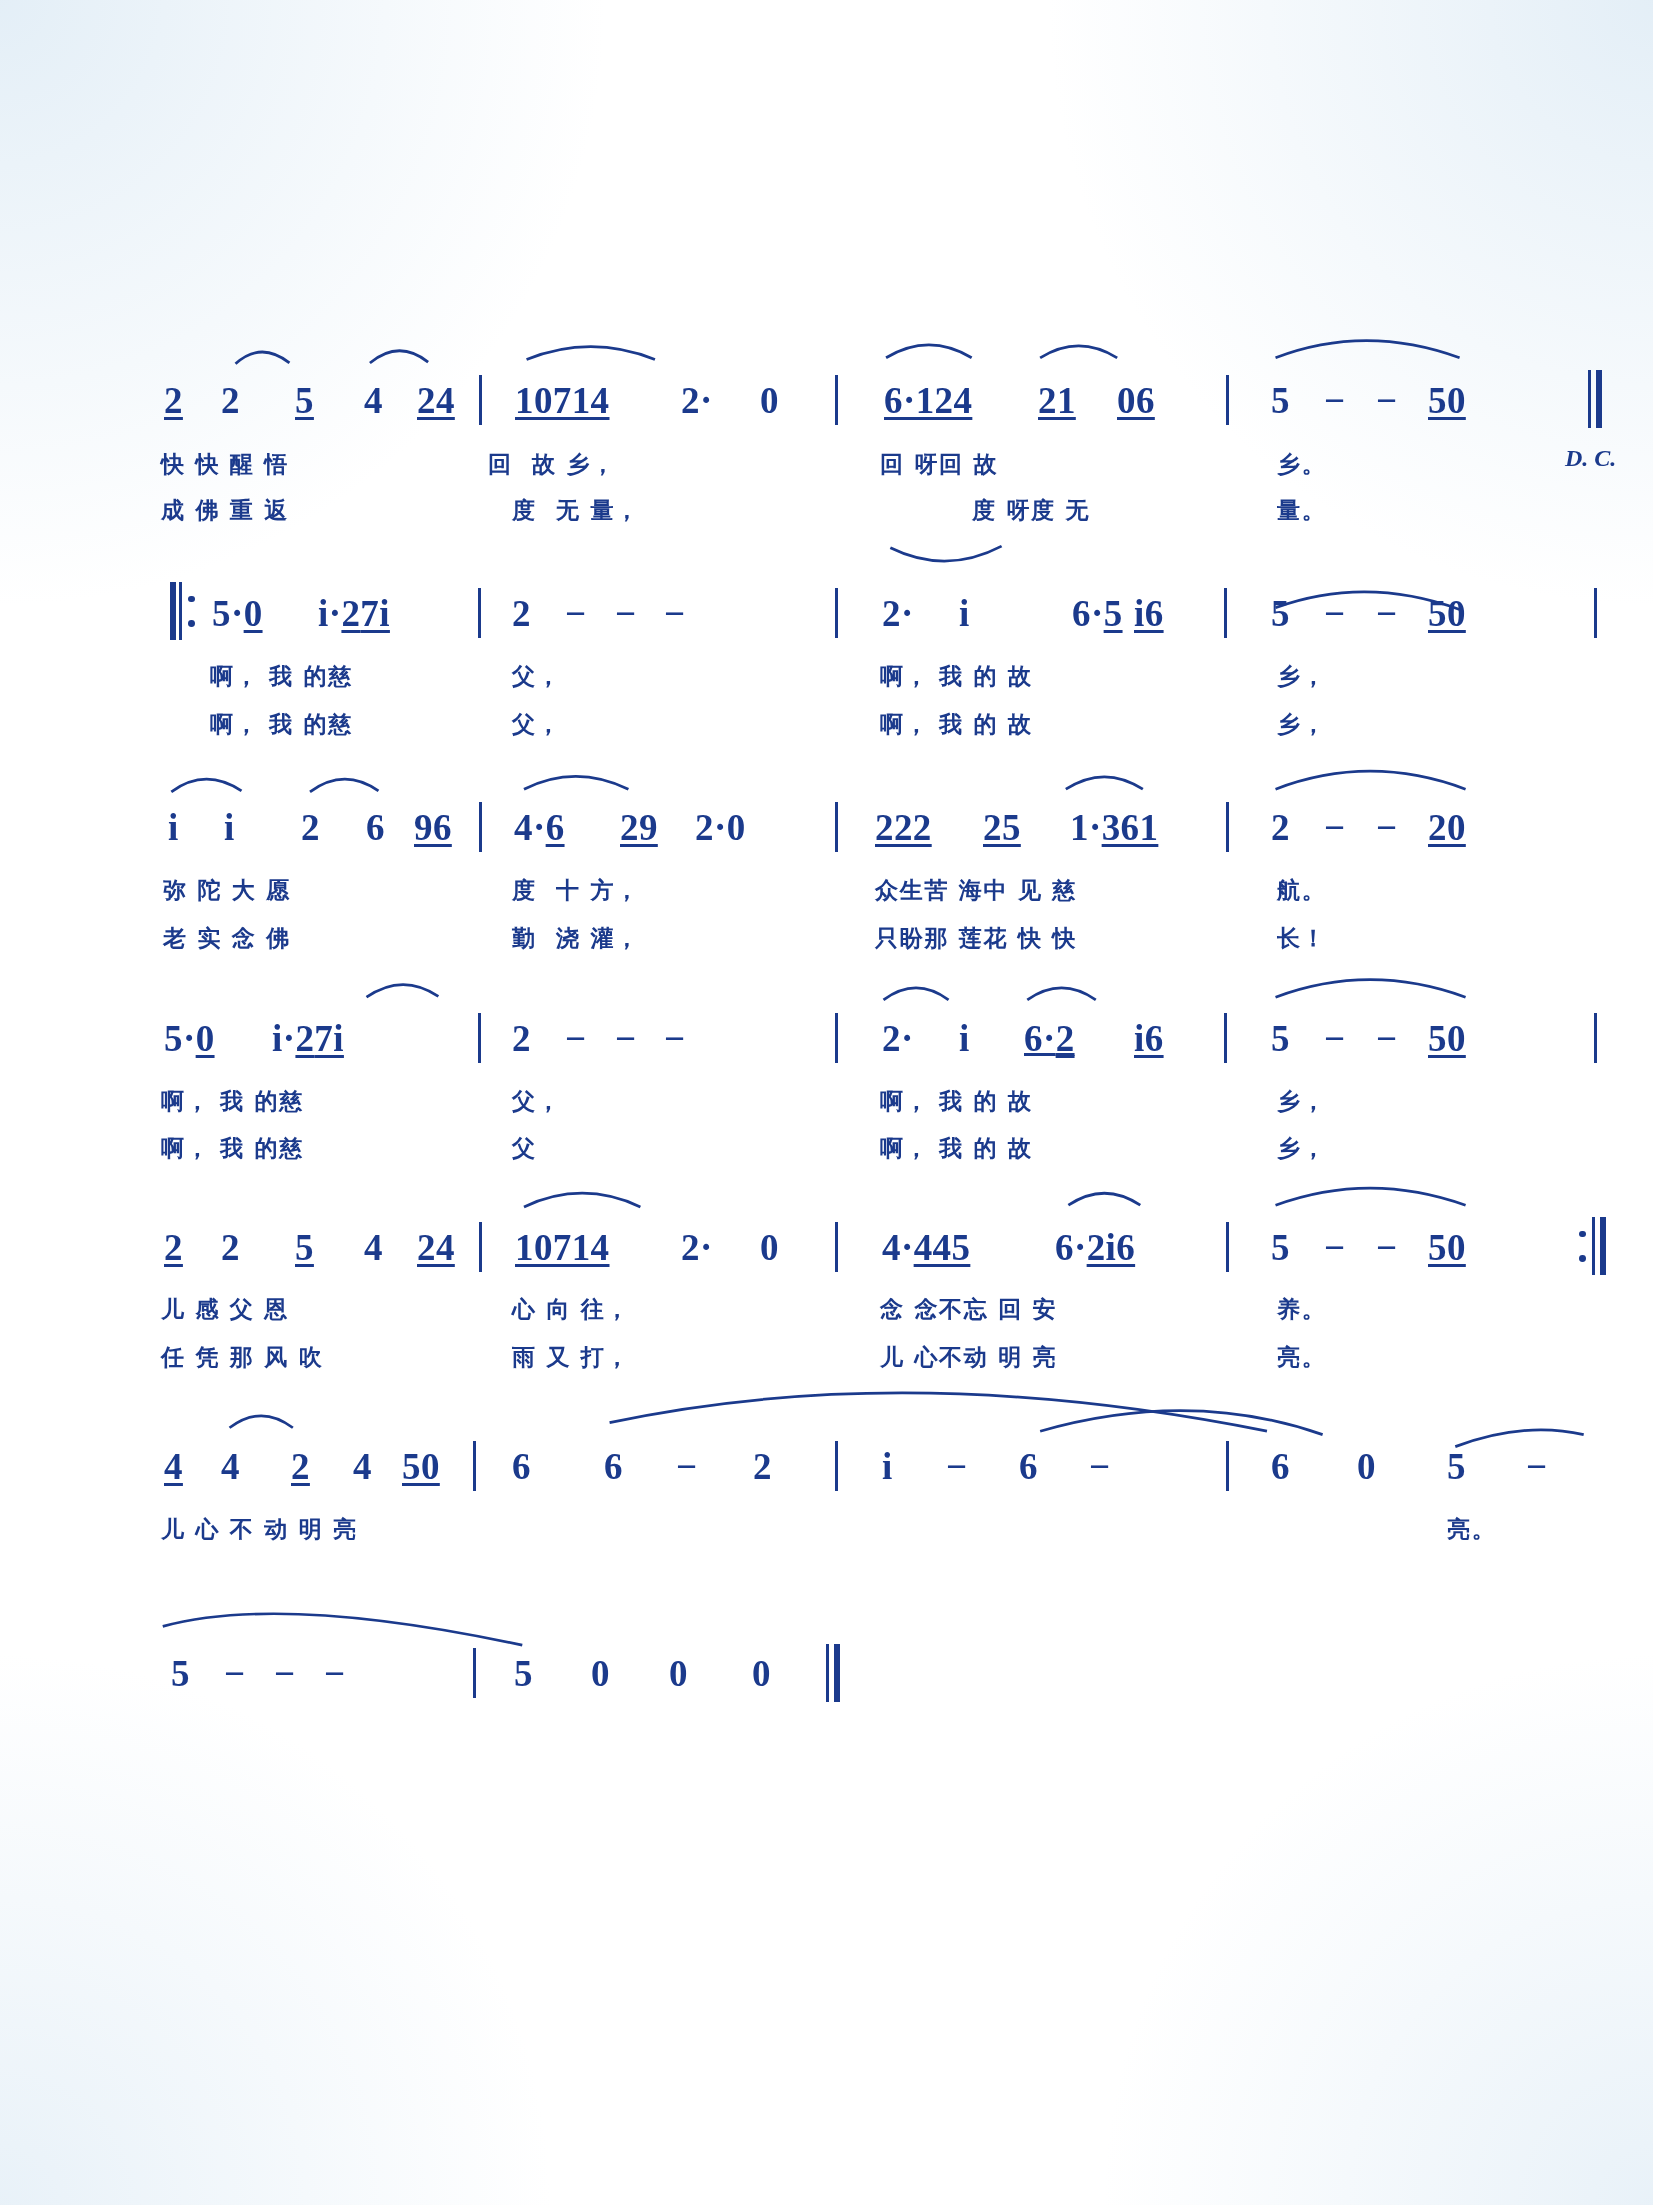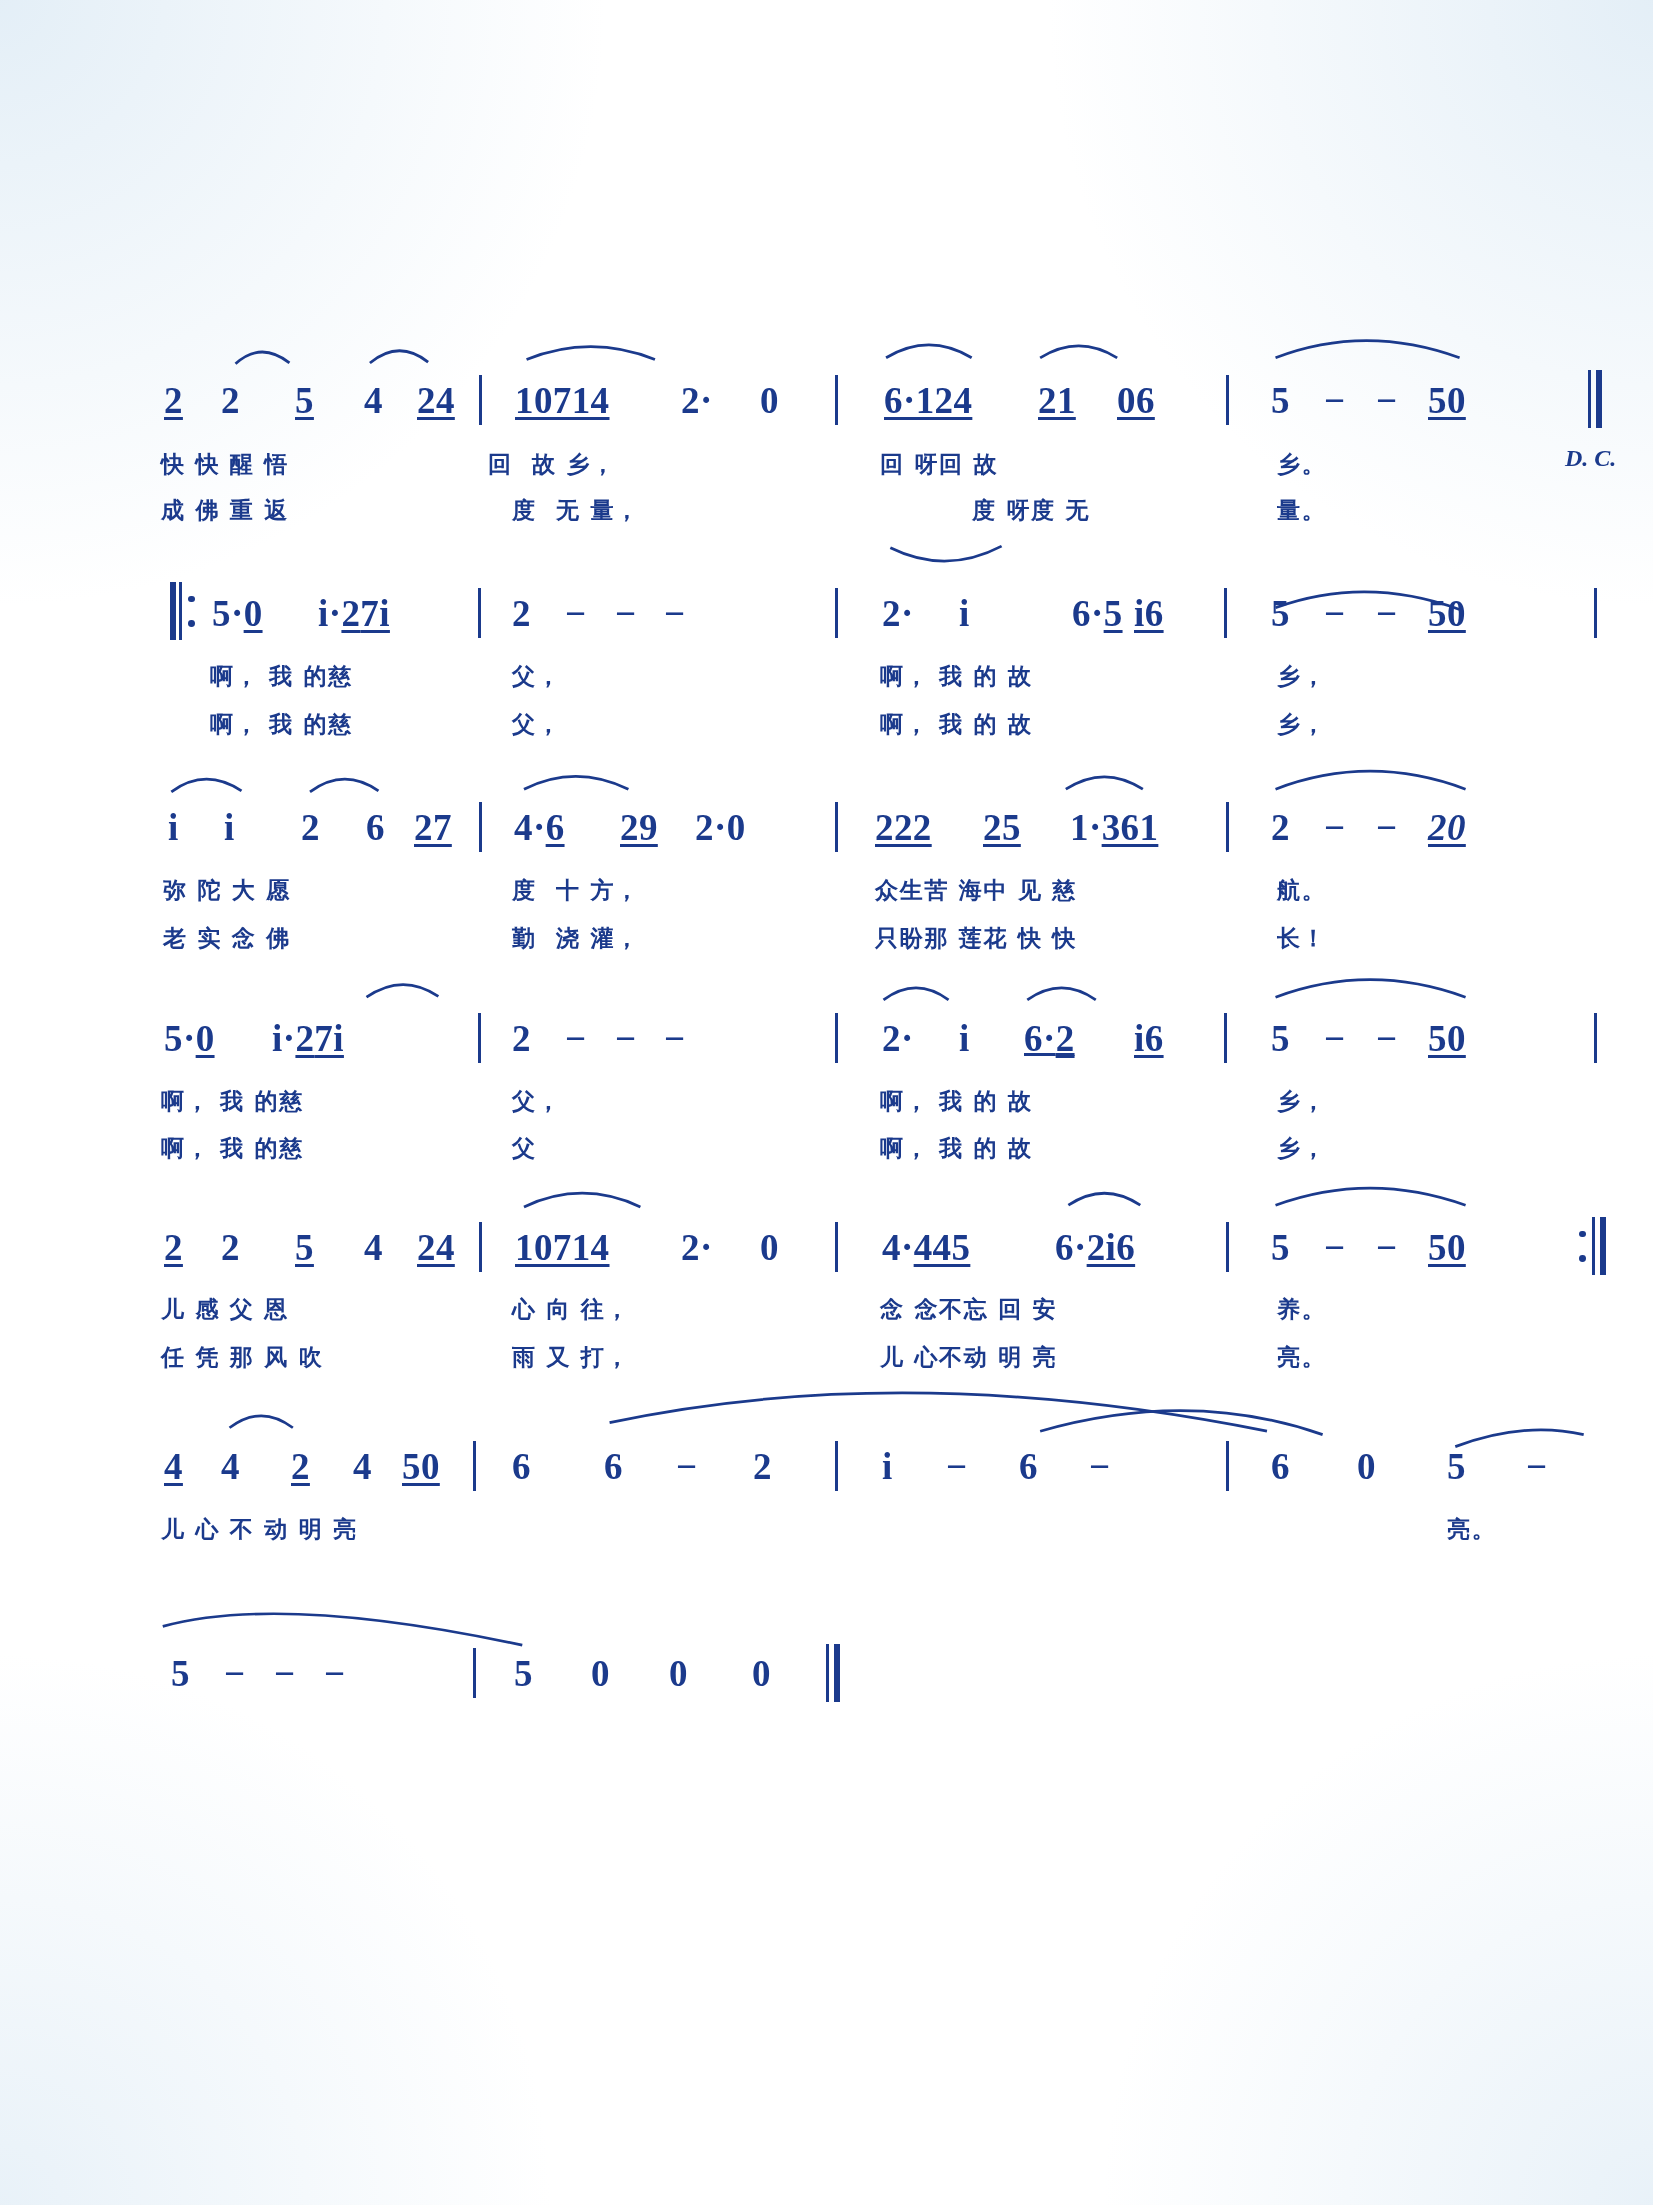--- a/index.html
+++ b/index.html
@@ -216,7 +216,7 @@
     <div class="cell num" style="left:224px; top:806px;">i</div>
     <div class="cell num" style="left:301px; top:806px;">2</div>
     <div class="cell num" style="left:366px; top:806px;">6</div>
-    <div class="cell num u1" style="left:414px; top:806px;">27</div>
+    <div class="cell num u1" style="left:414px; top:806px;">96</div>
     <div class="barline" style="left:479px; top:802px; height:50px;"></div>
 
     <div class="cell num" style="left:514px; top:806px;">4·<span class="u1">6</span></div>

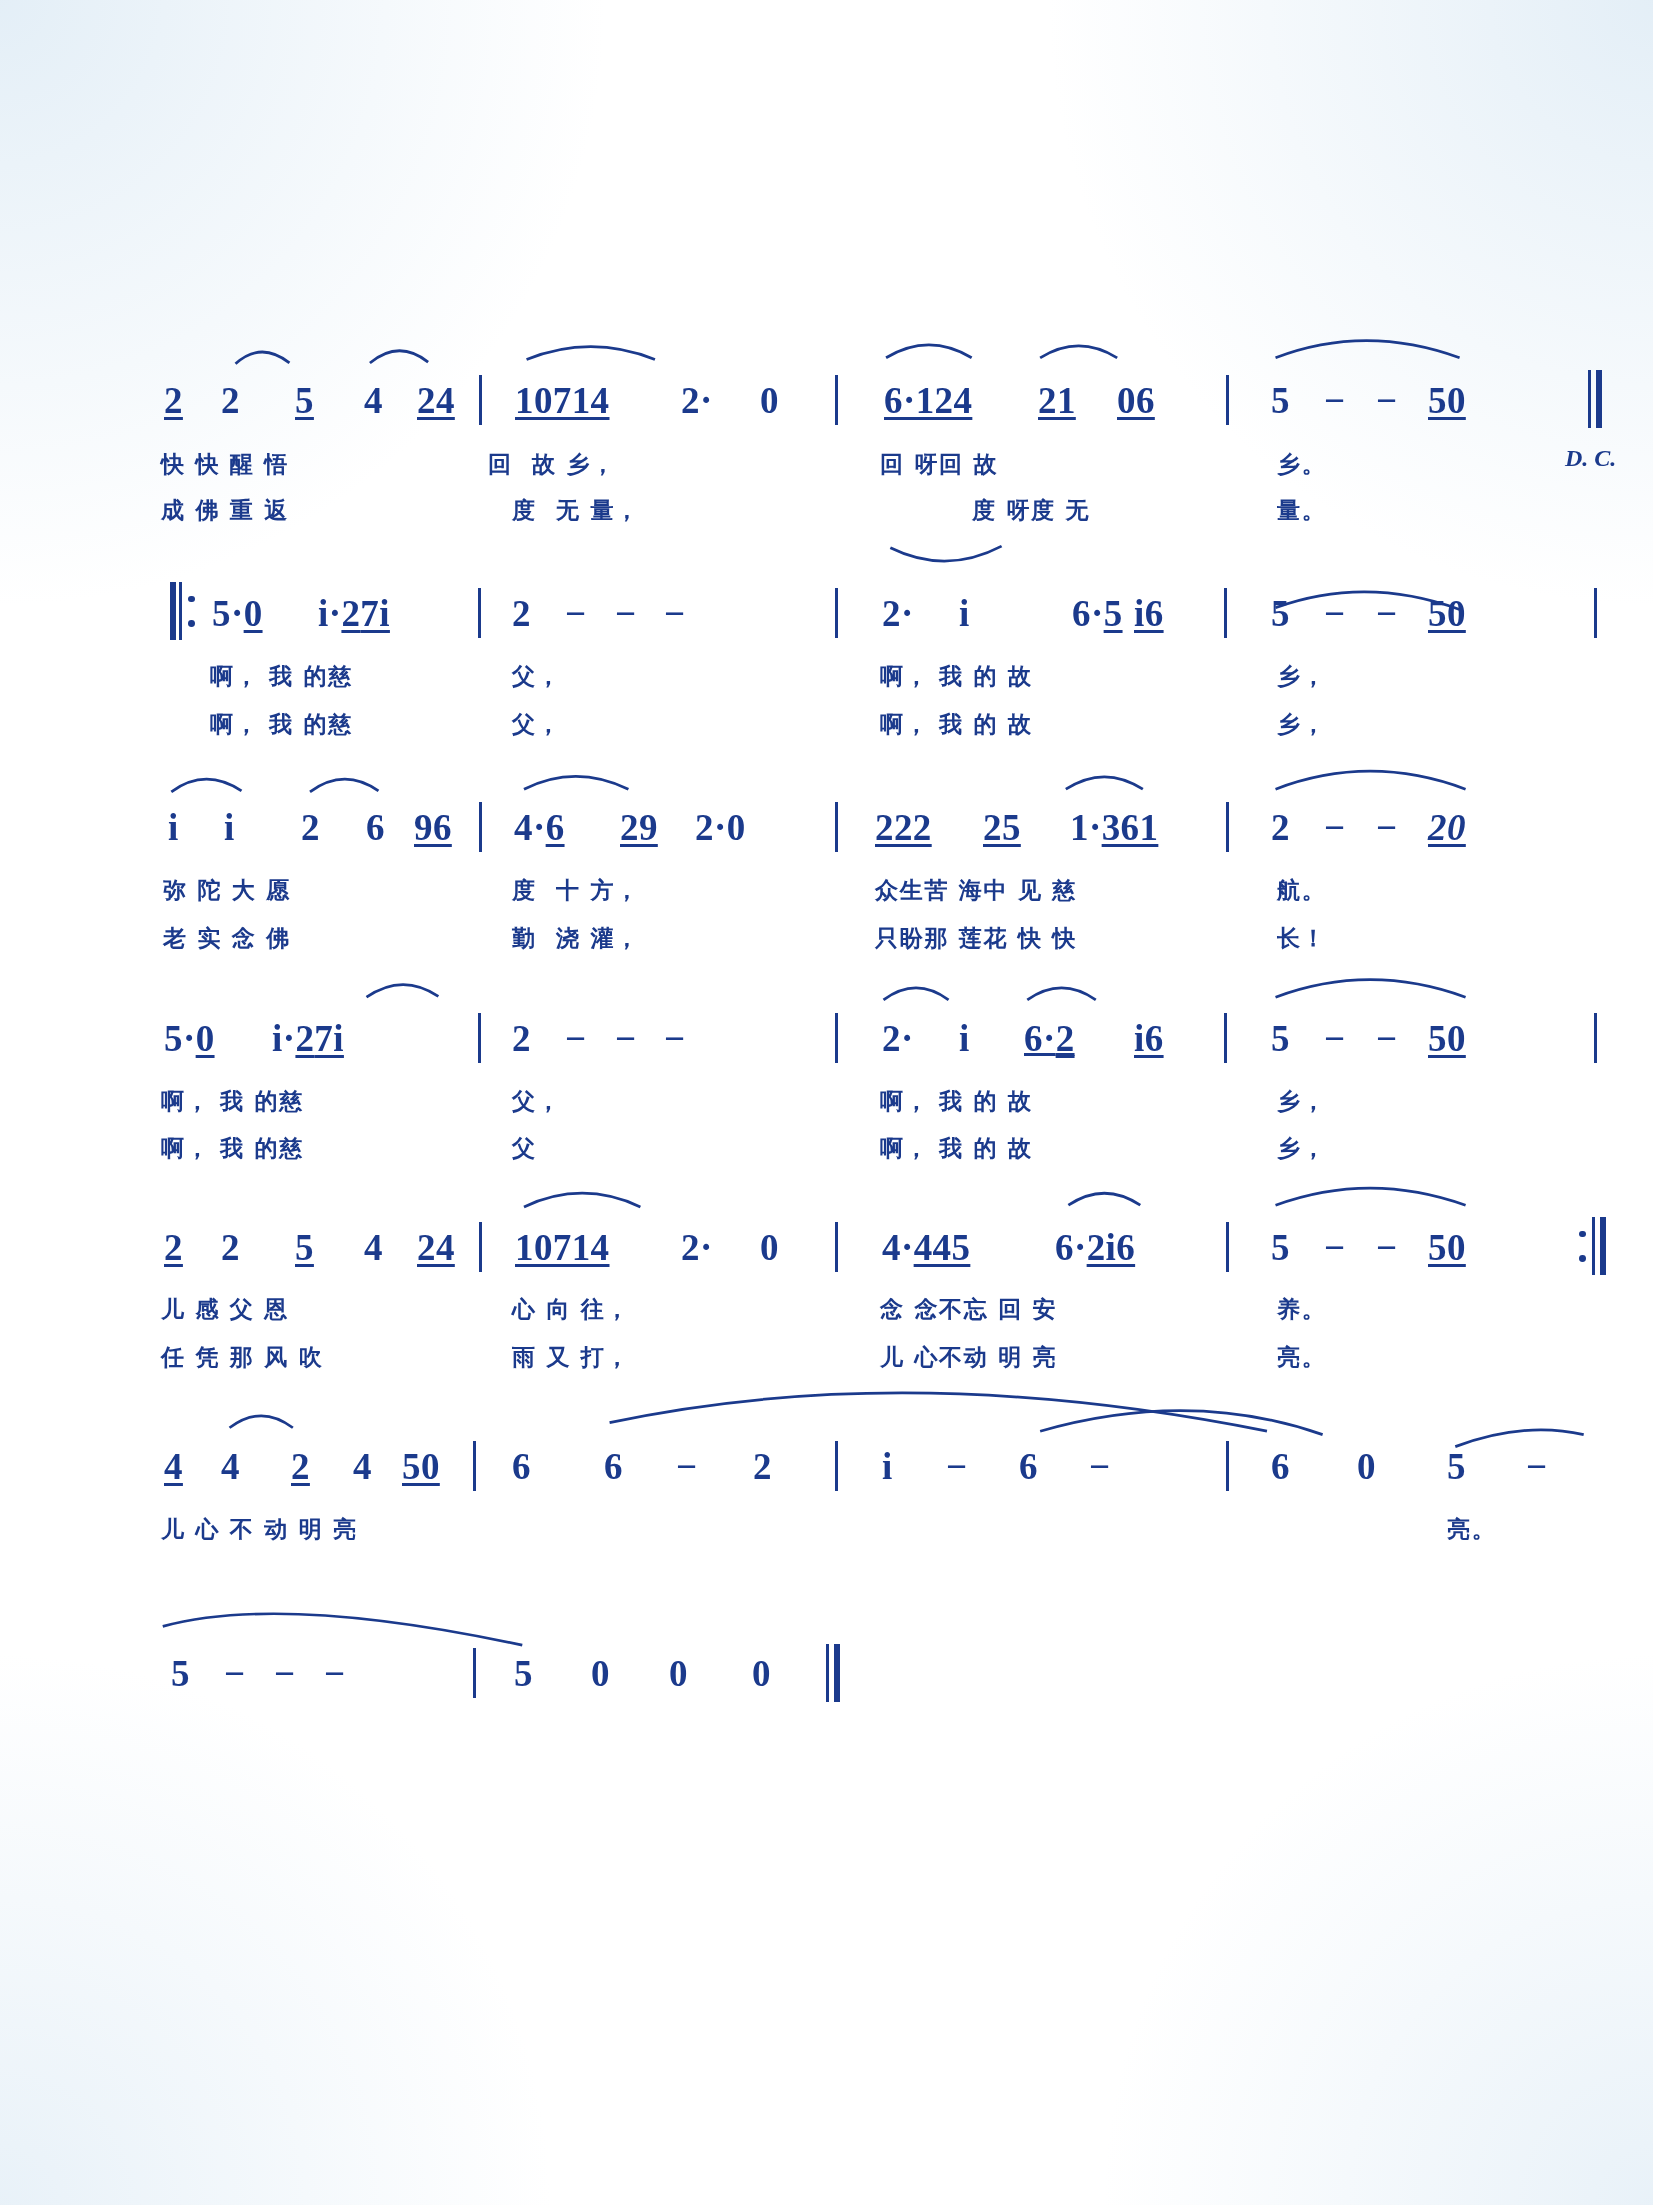--- a/index.html
+++ b/index.html
@@ -232,7 +232,7 @@
     <div class="cell num" style="left:1271px; top:806px;">2</div>
     <div class="cell num" style="left:1324px; top:806px;">−</div>
     <div class="cell num" style="left:1376px; top:806px;">−</div>
-    <div class="cell num u1" style="left:1428px; top:806px;font-style:italic;">20</div>
+    <div class="cell num u1" style="left:1428px; top:806px;">20</div>
 
     <div class="cell lyric" style="left:163px; top:875px;">弥 陀 大 愿</div>
     <div class="cell lyric" style="left:512px; top:875px;">度  十 方，</div>

